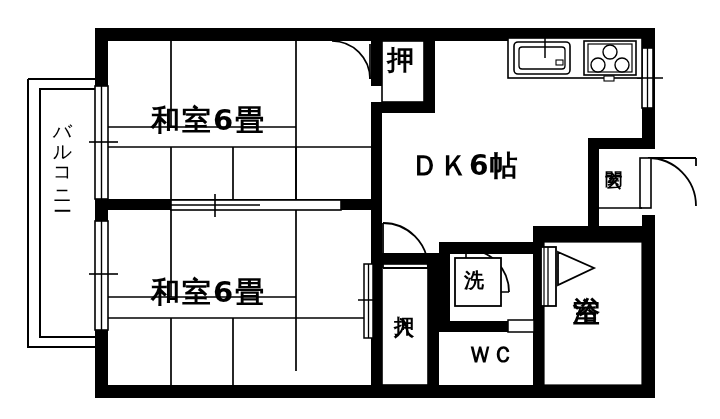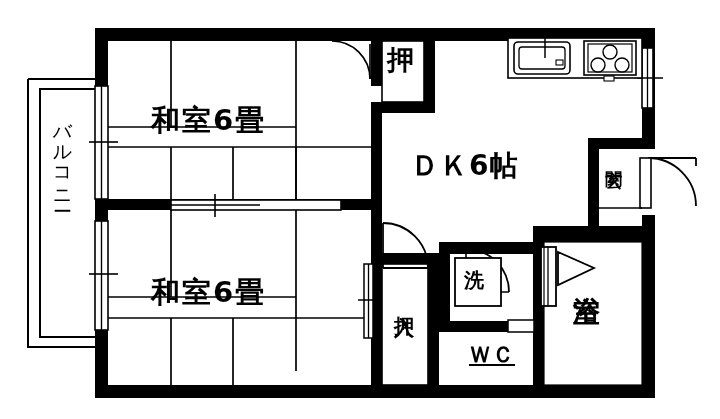--- a/index.html
+++ b/index.html
@@ -63,7 +63,6 @@
   .wc-txt {
     font-size: 22px;
     letter-spacing: 1px;
-    text-decoration: underline;
   }
 </style>
 </head>

